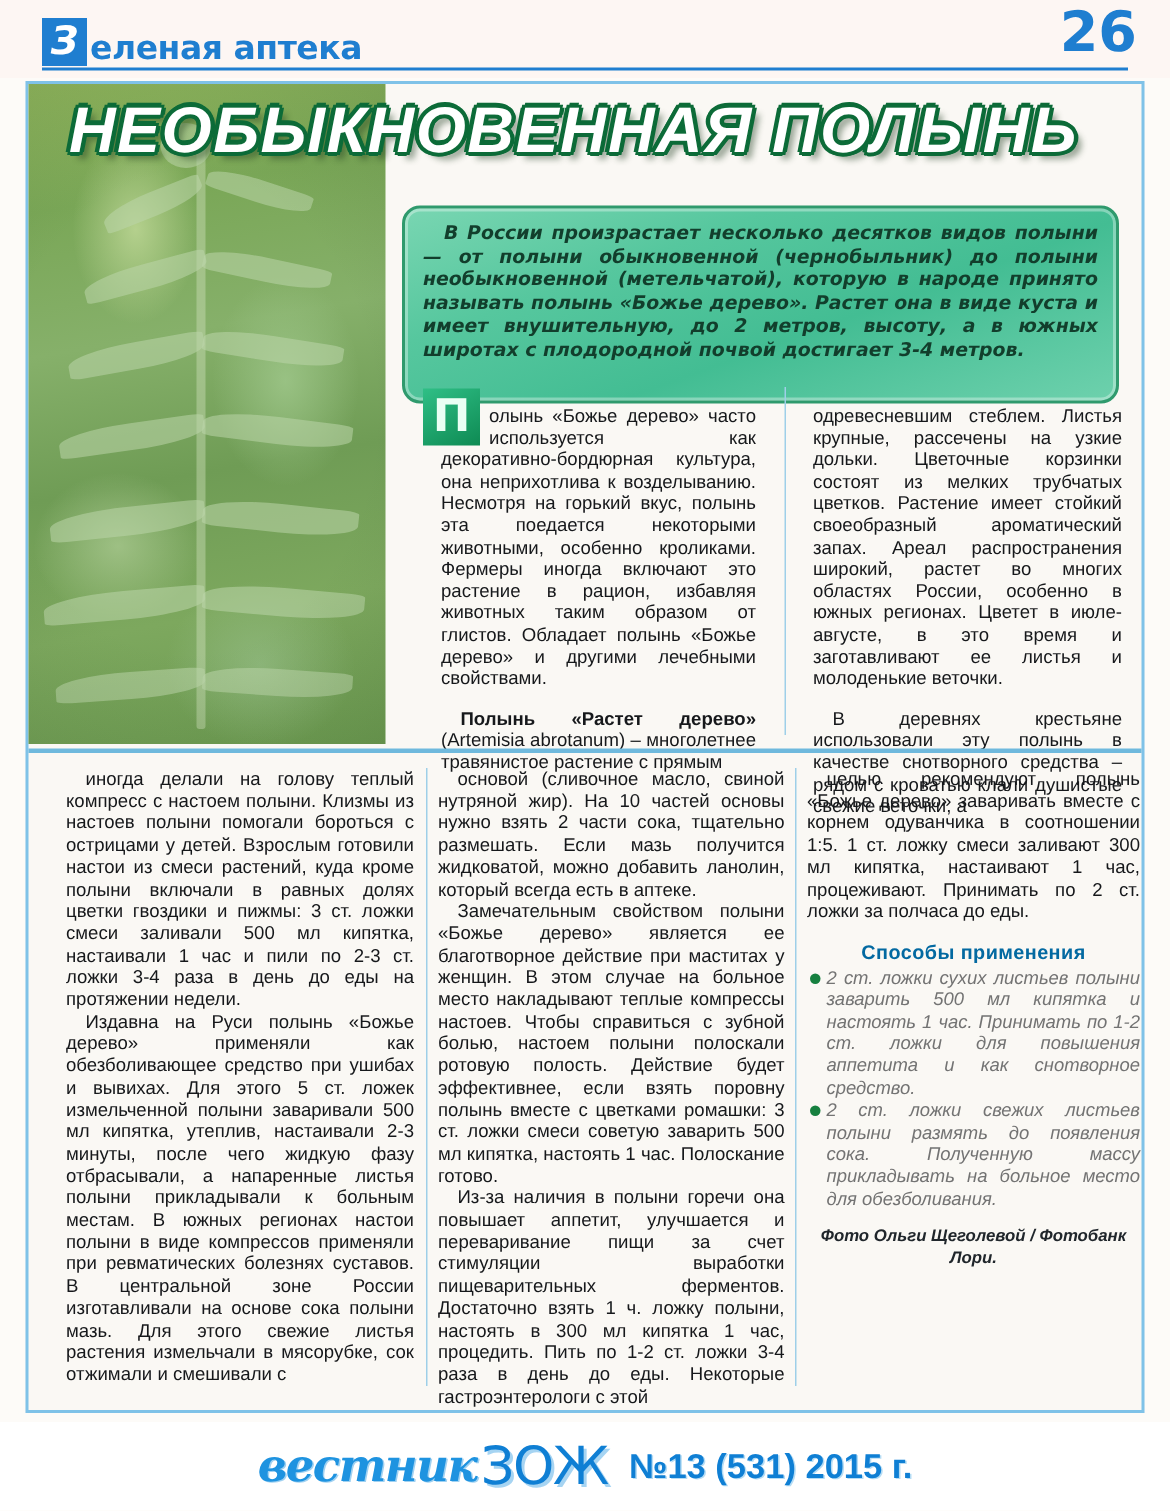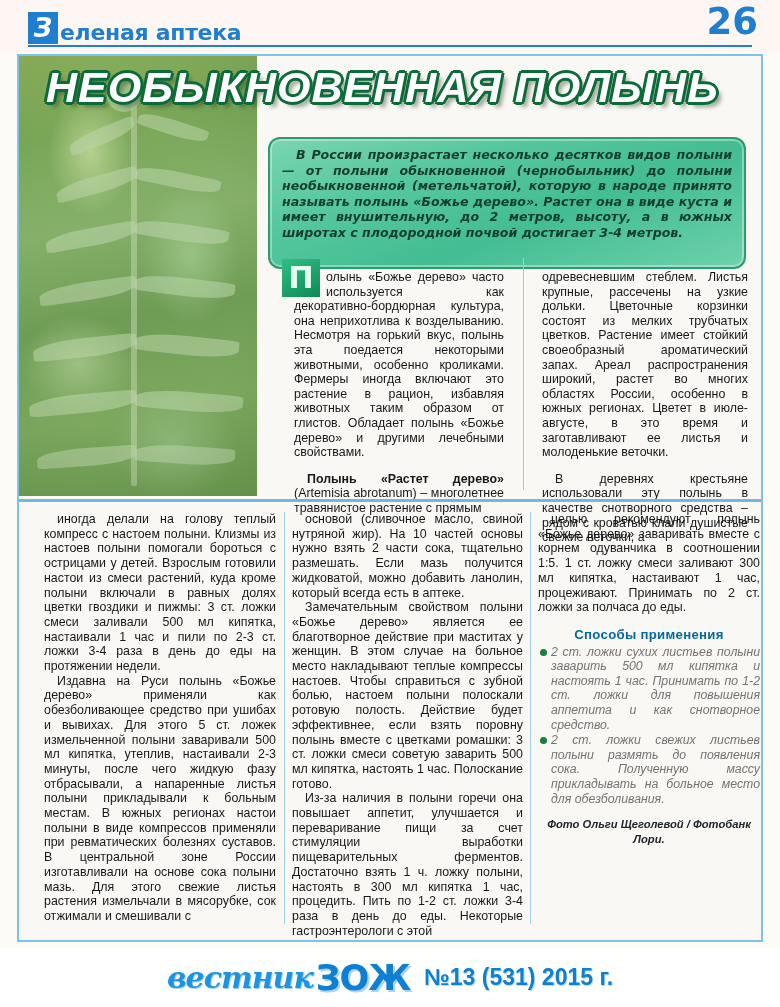--- a/index.html
+++ b/index.html
@@ -241,7 +241,7 @@
   }
   .logo-zozh {
     font-family: "DejaVu Sans", sans-serif;
-    font-weight: bold;
+    font-weight: normal;
     font-size: 35px;
     color: #0f7fd4;
     letter-spacing: -1px;

